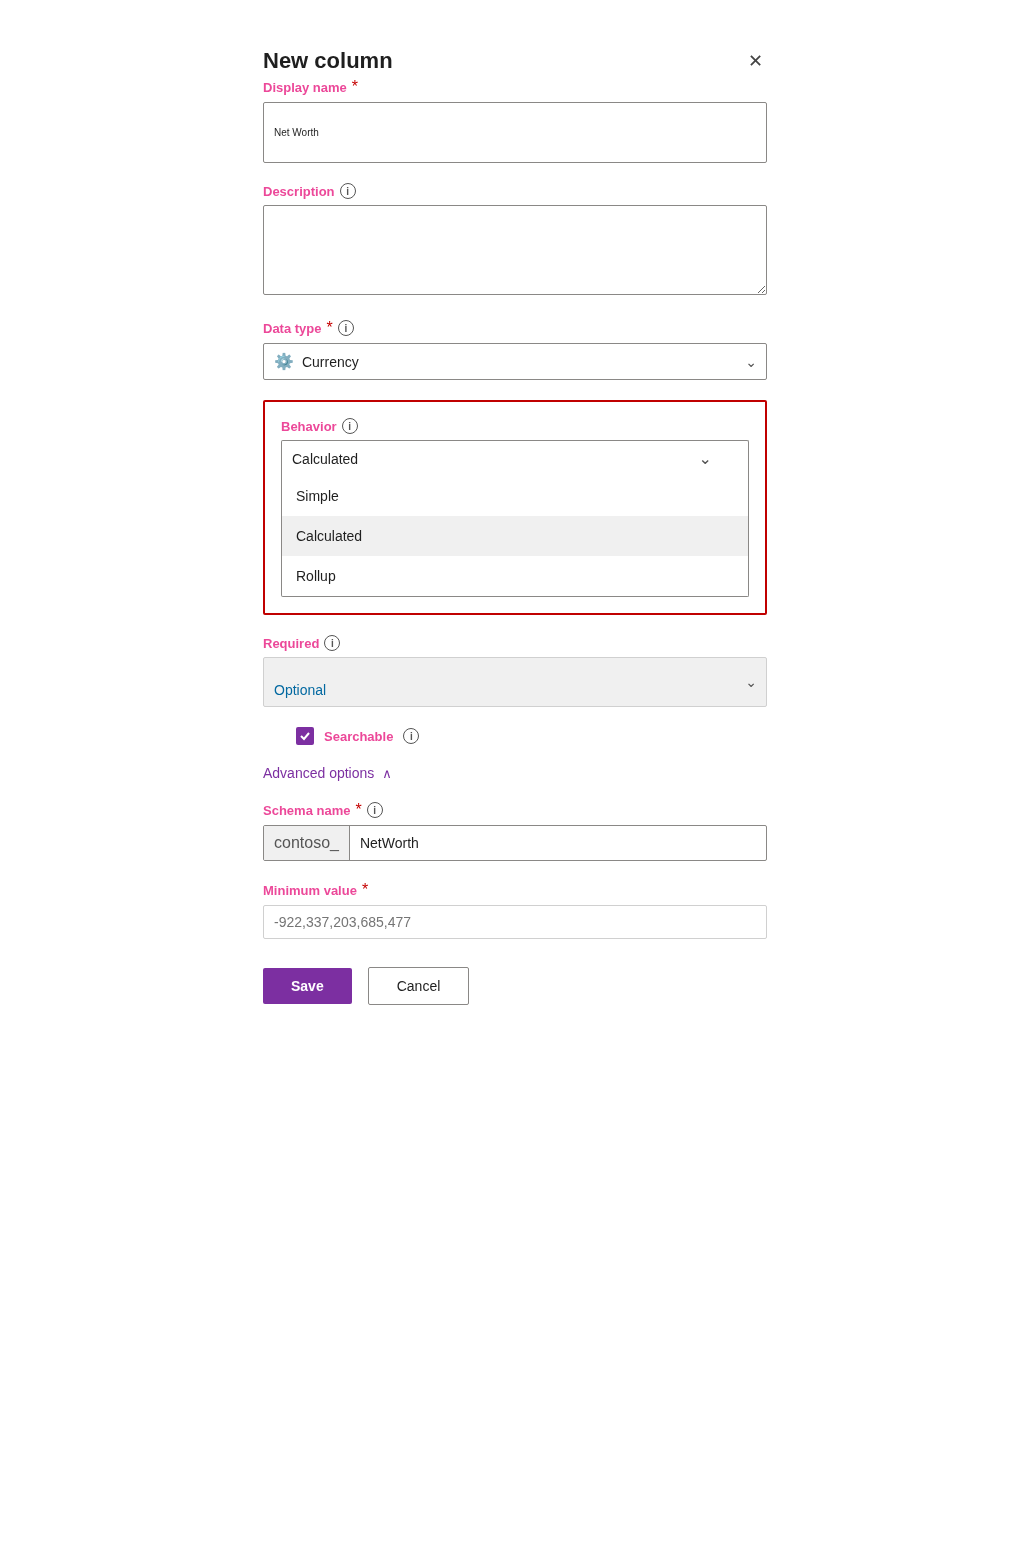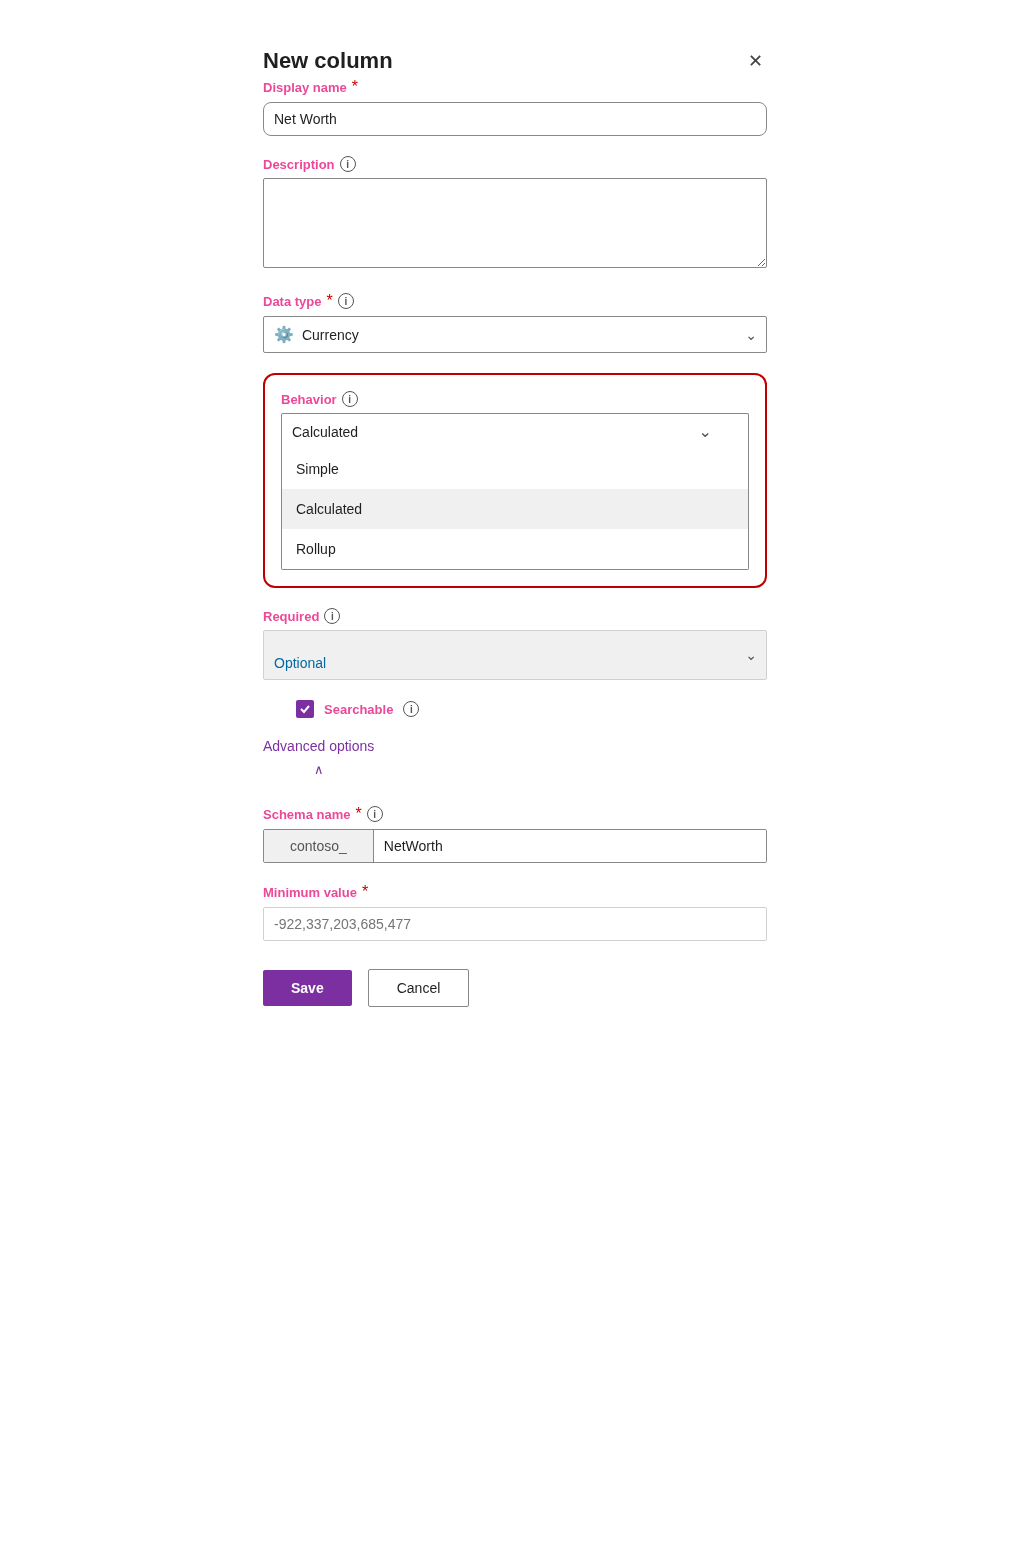--- a/index.html
+++ b/index.html
@@ -71,9 +71,9 @@
     .text-input {
       width: 100%;
       border: 1px solid #8a8886;
-      border-radius: 8px;
-      padding: 8px 10px;
-      font-size: 14px;
+      border-radius: 2px;
+      padding: 24px 10px;
+      font-size: 10px;
       color: #1f1f1f;
       outline: none;
     }

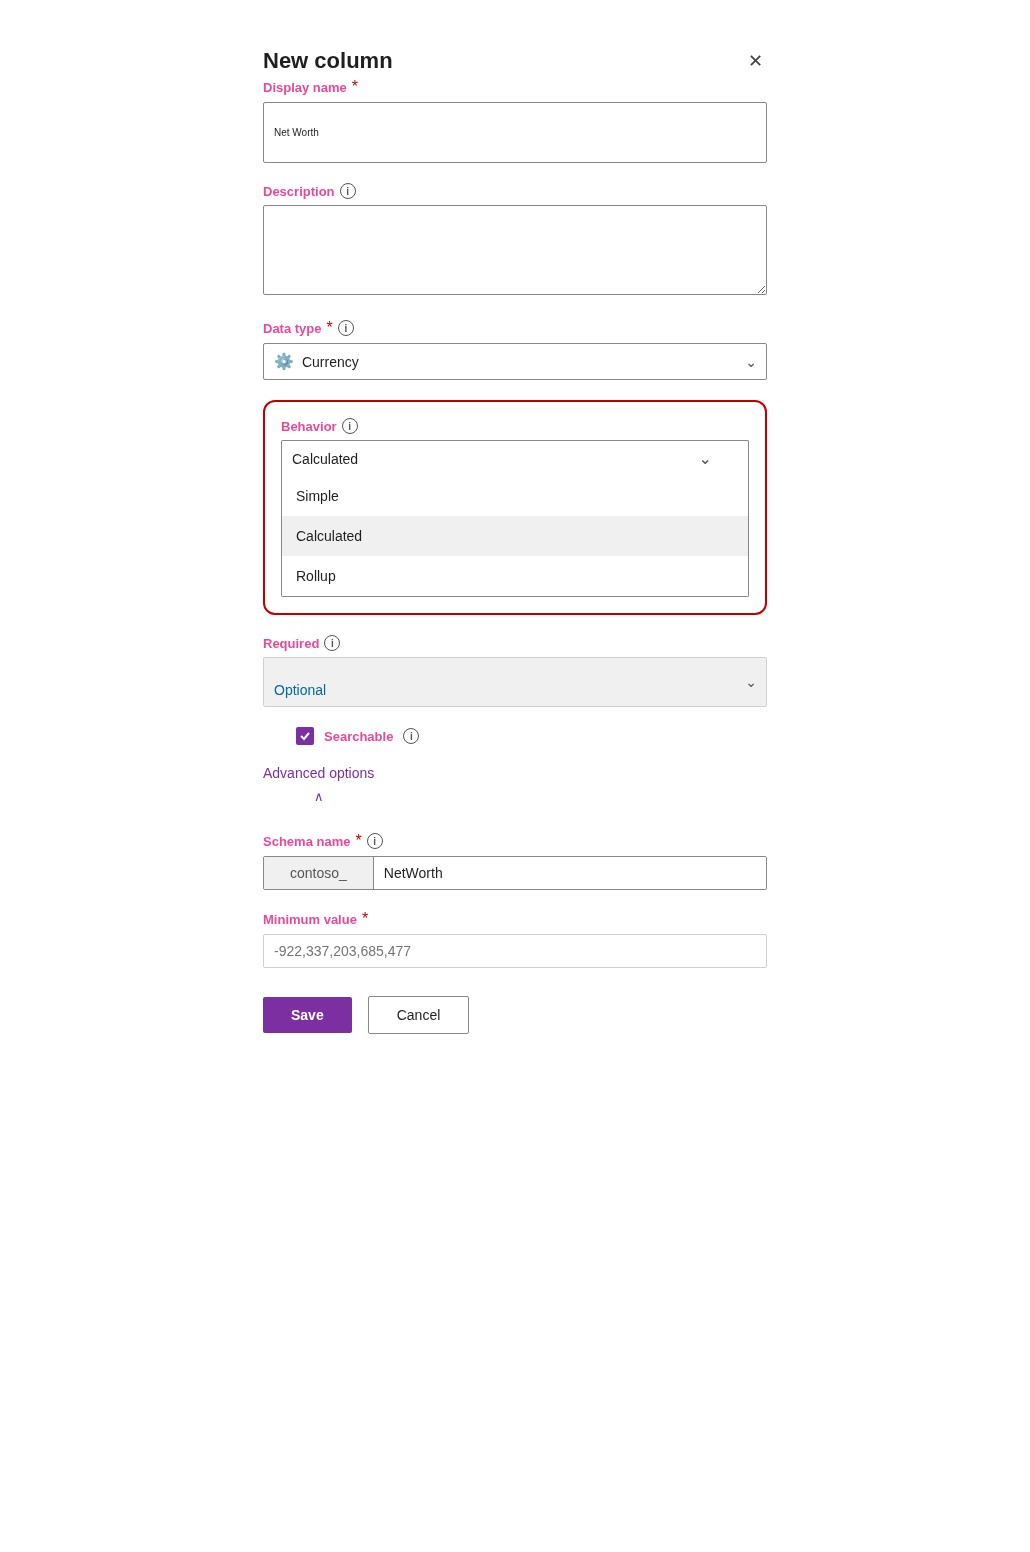--- a/index.html
+++ b/index.html
@@ -126,7 +126,7 @@
     
     .behavior-section {
       border: 2px solid #c00000;
-      border-radius: 12px;
+      border-radius: 2px;
       padding: 16px;
       margin-bottom: 20px;
       position: relative;

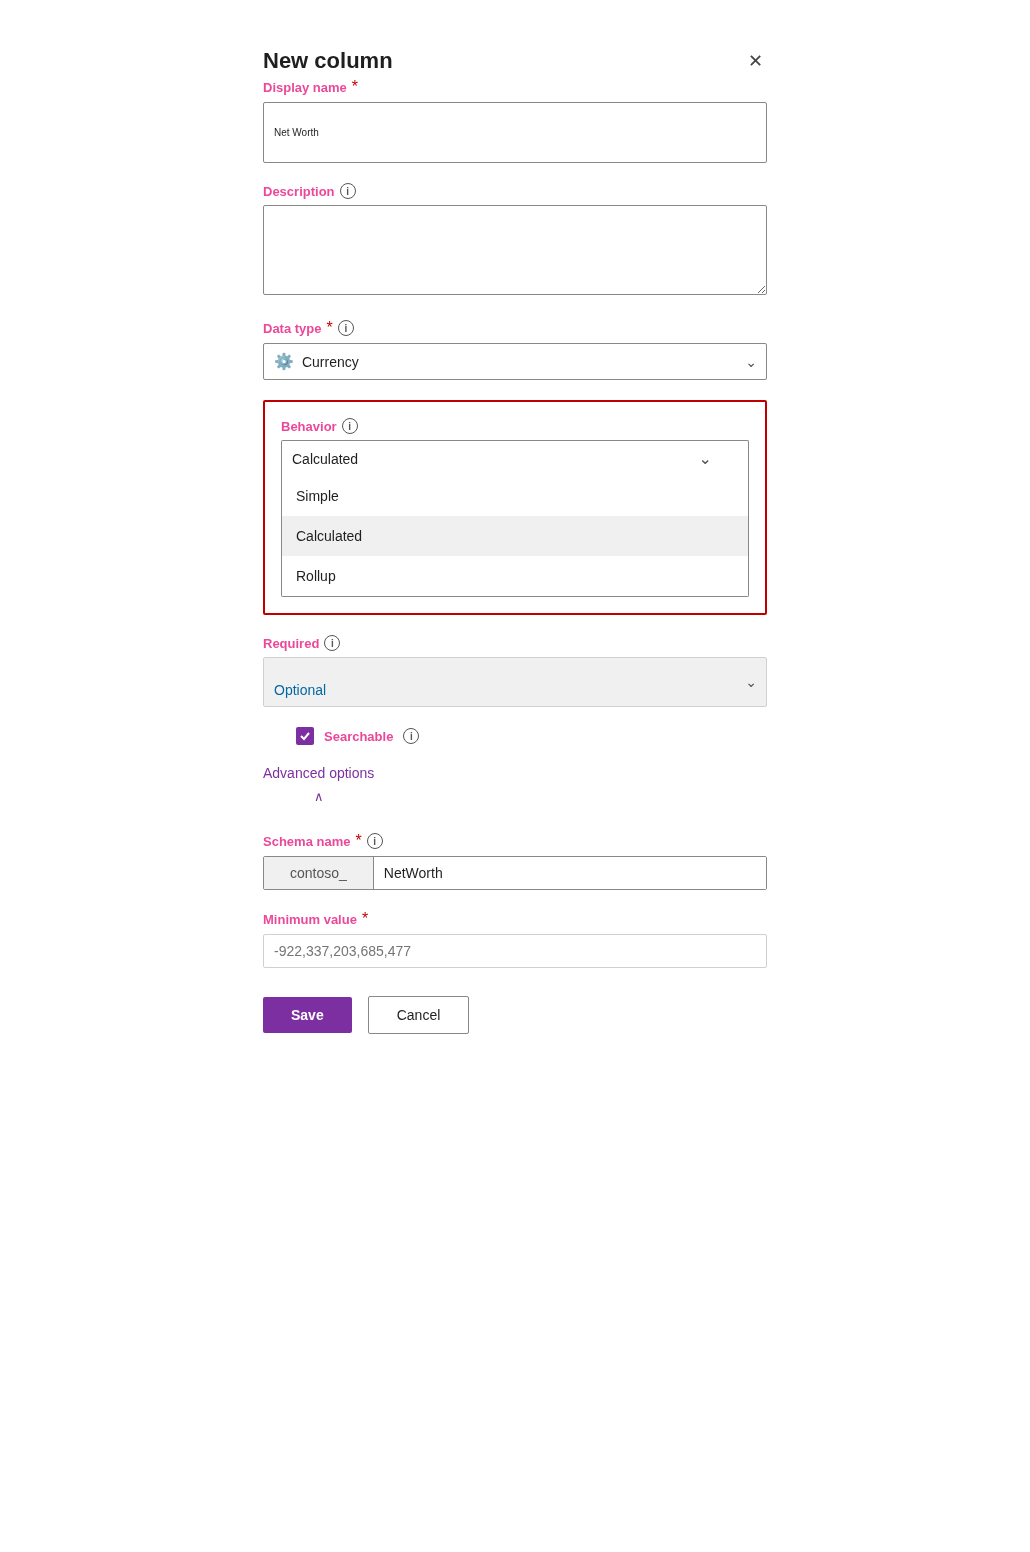--- a/index.html
+++ b/index.html
@@ -210,11 +210,10 @@
       color: #7c2fa1;
       font-size: 14px;
       cursor: pointer;
-      margin-bottom: 28px;
+      margin-bottom: 20px;
       background: none;
       border: none;
       padding: 0;
-      flex-direction: column;
     }
     .chevron-up {
       font-size: 13px;

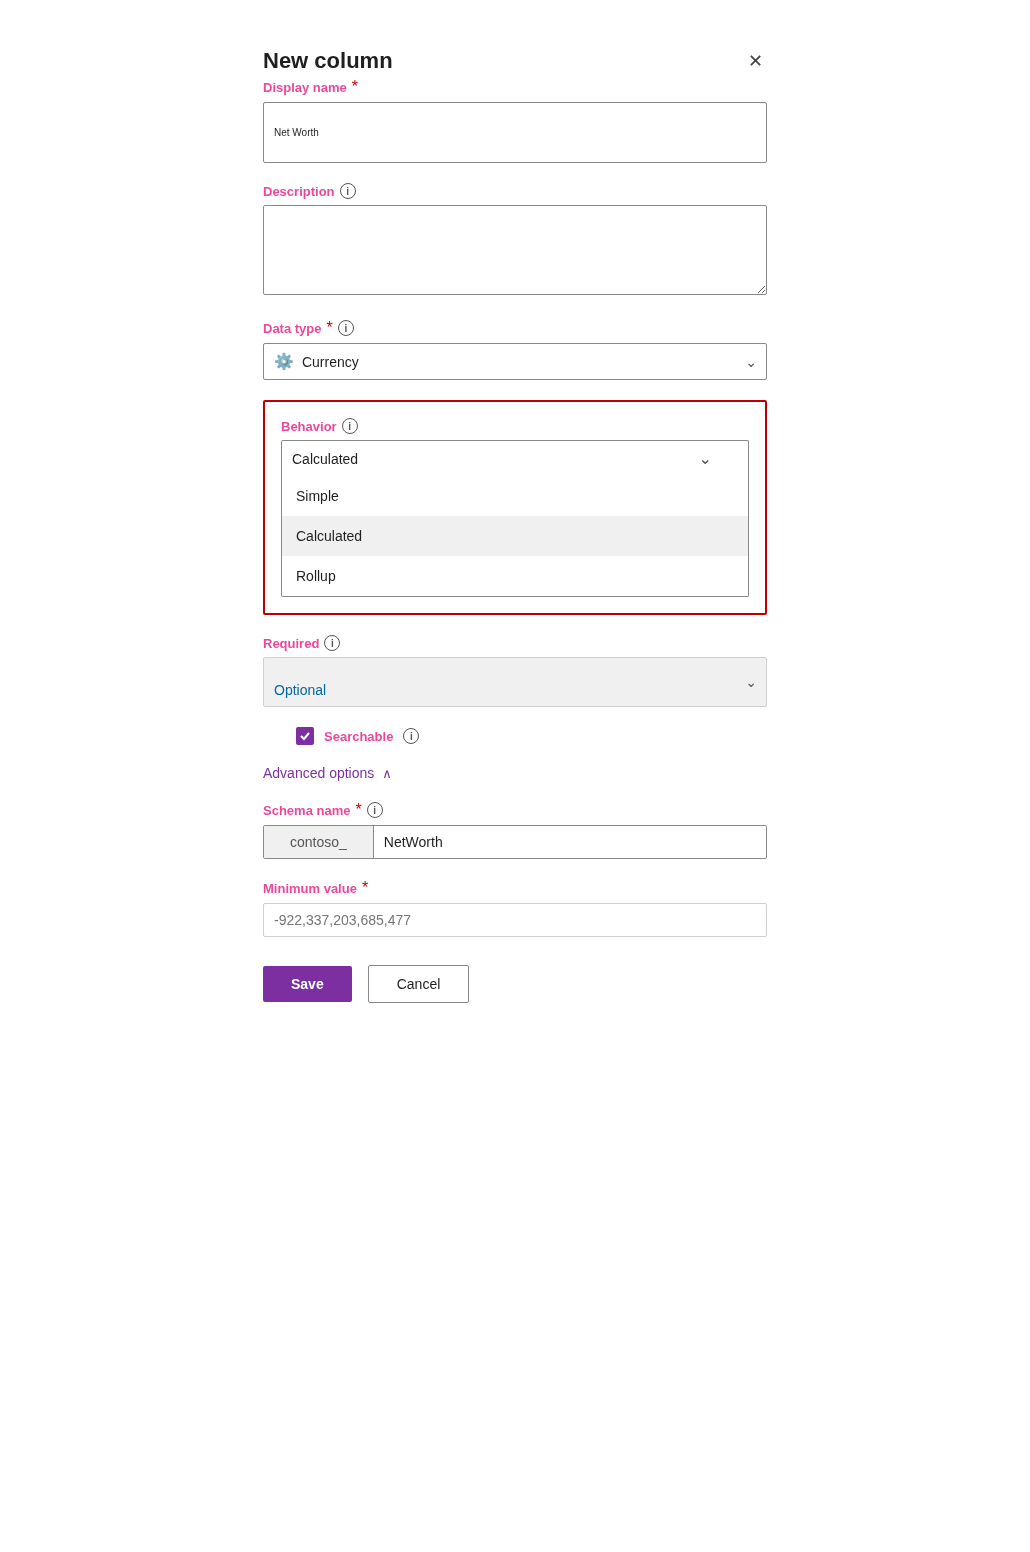--- a/index.html
+++ b/index.html
@@ -227,8 +227,8 @@
     }
     .schema-prefix-text {
       background: #f0f0f0;
-      padding: 8px 26px;
-      font-size: 14px;
+      padding: 8px 10px;
+      font-size: 16px;
       color: #555;
       border-right: 1px solid #8a8886;
       white-space: nowrap;

